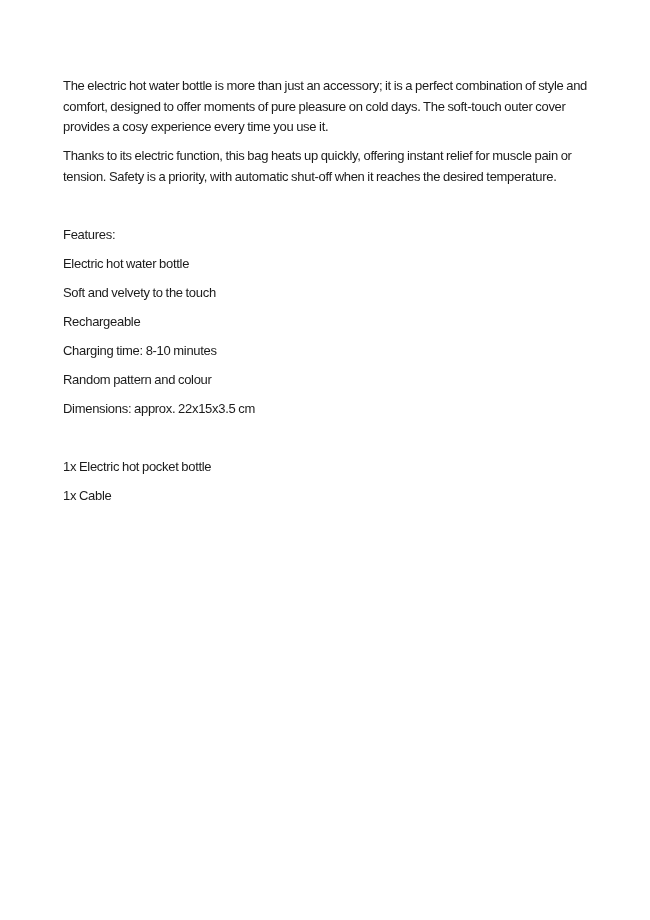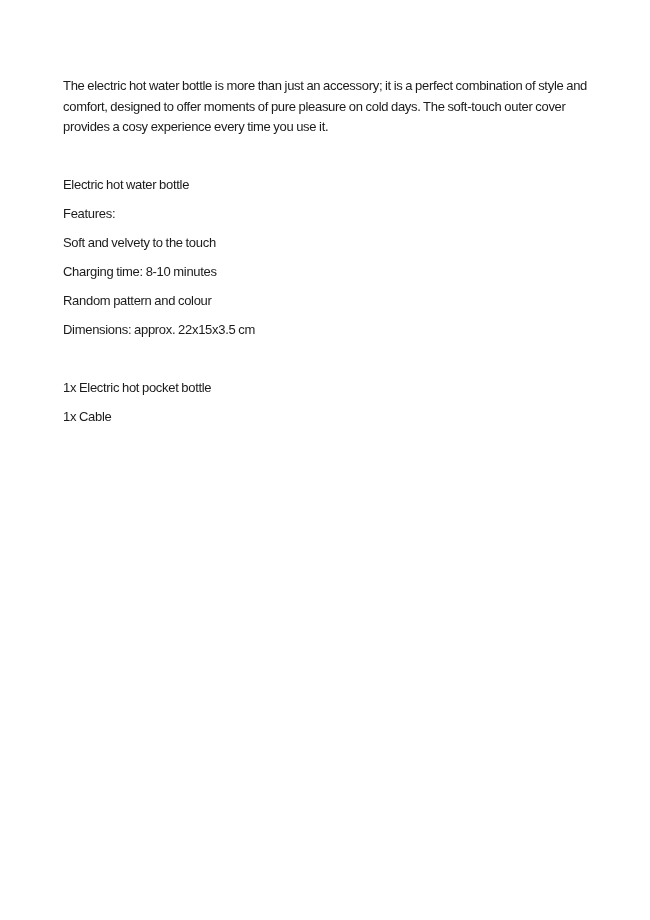--- a/index.html
+++ b/index.html
@@ -43,6 +43,7 @@
 <div class="page">
 
   <p class="para">The electric hot water bottle is more than just an accessory; it is a perfect combination of style and comfort, designed to offer moments of pure pleasure on cold days. The soft-touch outer cover provides a cosy experience every time you use it.</p>
+  <p class="para">Thanks to its electric function, this bag heats up quickly, offering instant relief for muscle pain or tension. Safety is a priority, with automatic shut-off when it reaches the desired temperature.</p>
 
   <div class="blank-para"></div>
 

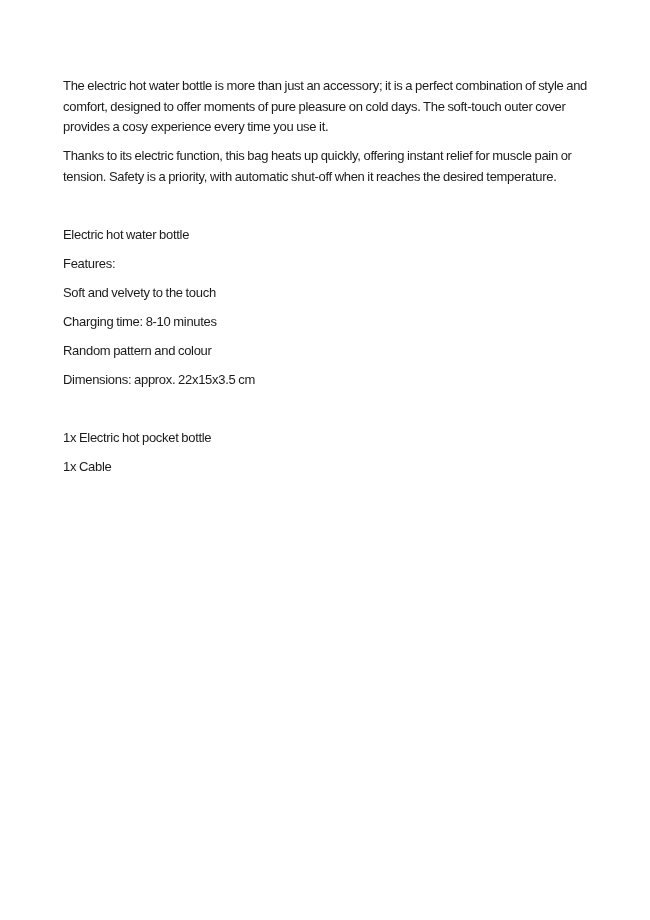--- a/index.html
+++ b/index.html
@@ -47,8 +47,8 @@
 
   <div class="blank-para"></div>
 
+  <p class="line-item">Features:</p>
   <p class="line-item">Electric hot water bottle</p>
-  <p class="line-item">Features:</p>
   <p class="line-item">Soft and velvety to the touch</p>
   <p class="line-item">Charging time: 8-10 minutes</p>
   <p class="line-item">Random pattern and colour</p>

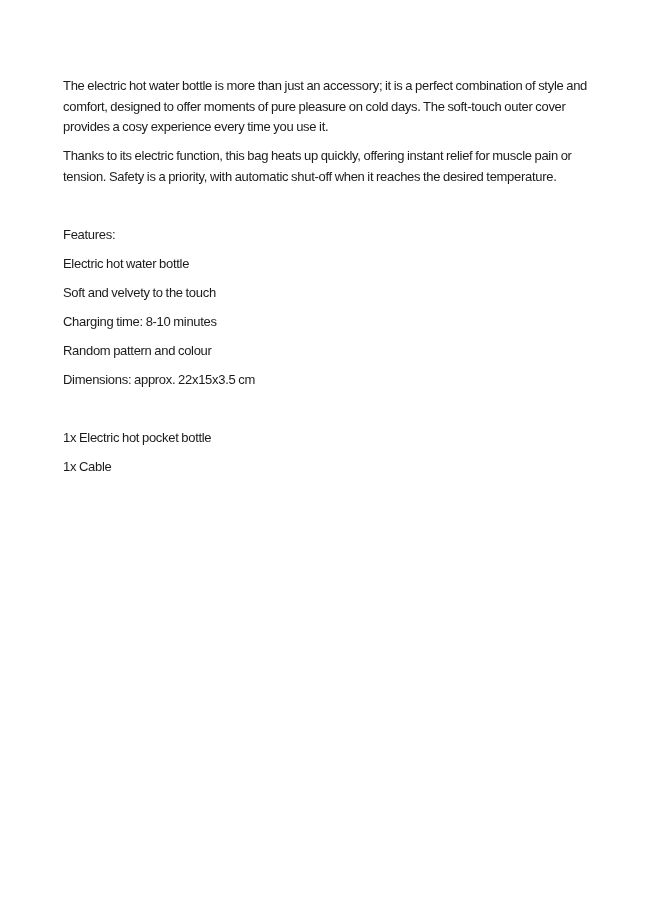--- a/index.html
+++ b/index.html
@@ -50,6 +50,7 @@
   <p class="line-item">Features:</p>
   <p class="line-item">Electric hot water bottle</p>
   <p class="line-item">Soft and velvety to the touch</p>
+  <p class="line-item">Rechargeable</p>
   <p class="line-item">Charging time: 8-10 minutes</p>
   <p class="line-item">Random pattern and colour</p>
   <p class="line-item">Dimensions: approx. 22x15x3.5 cm</p>

